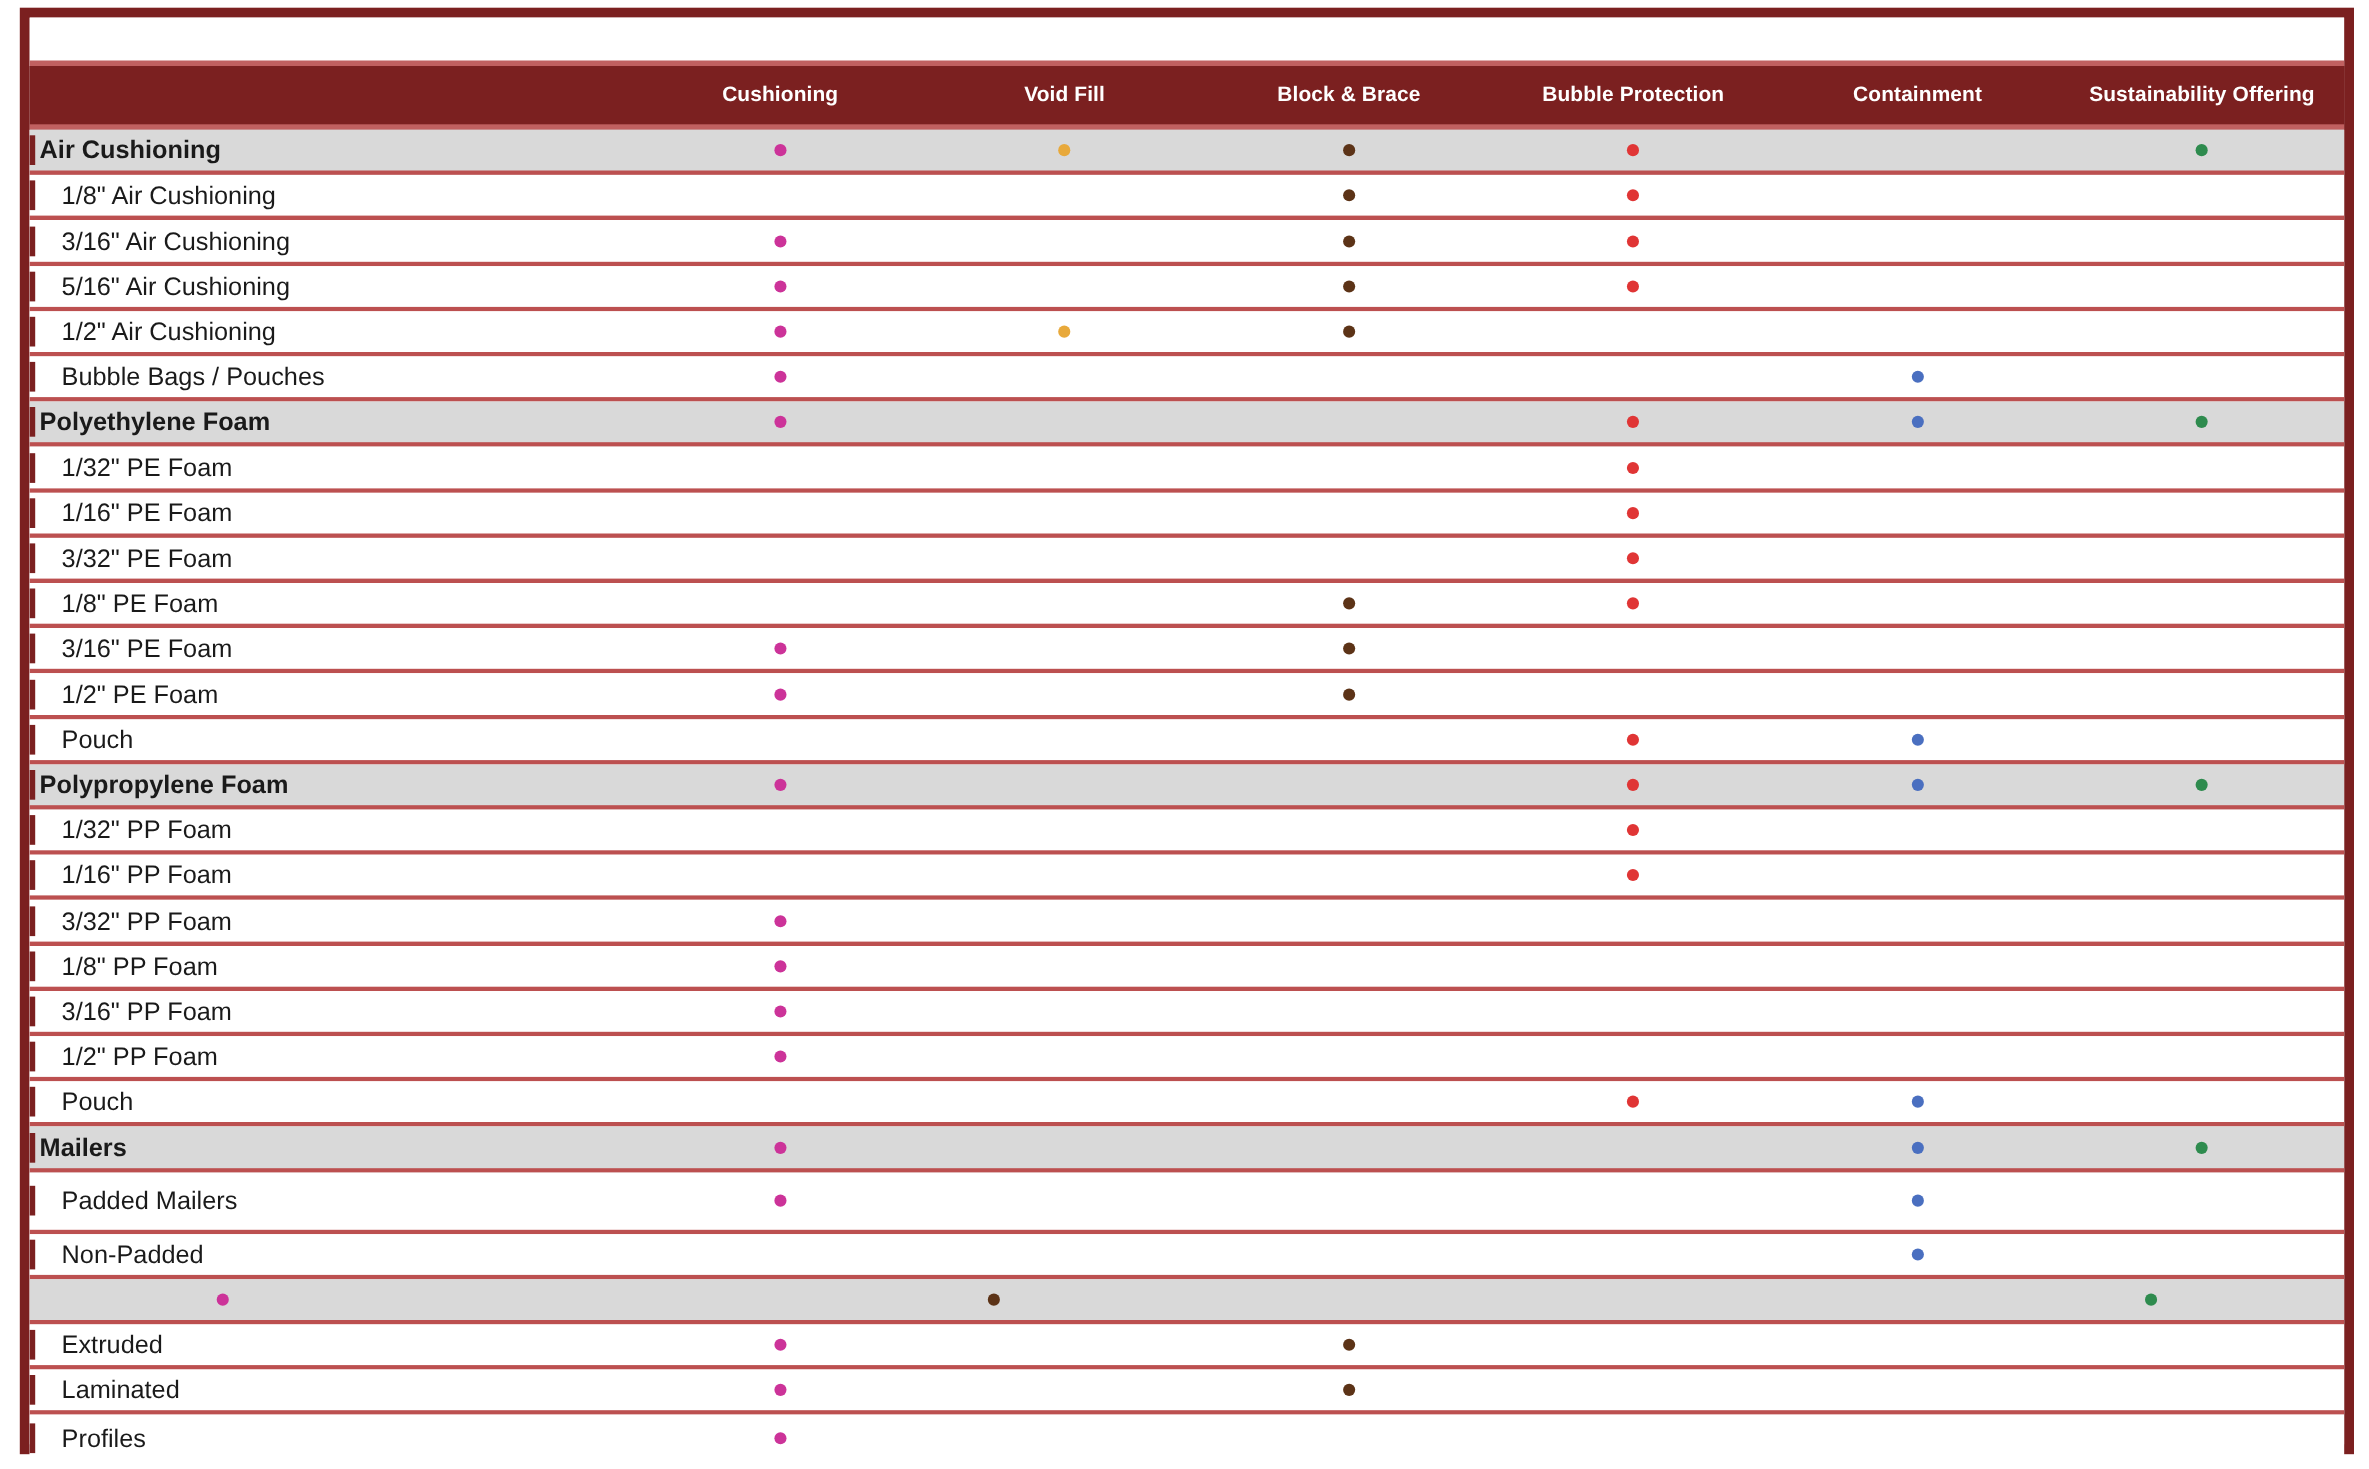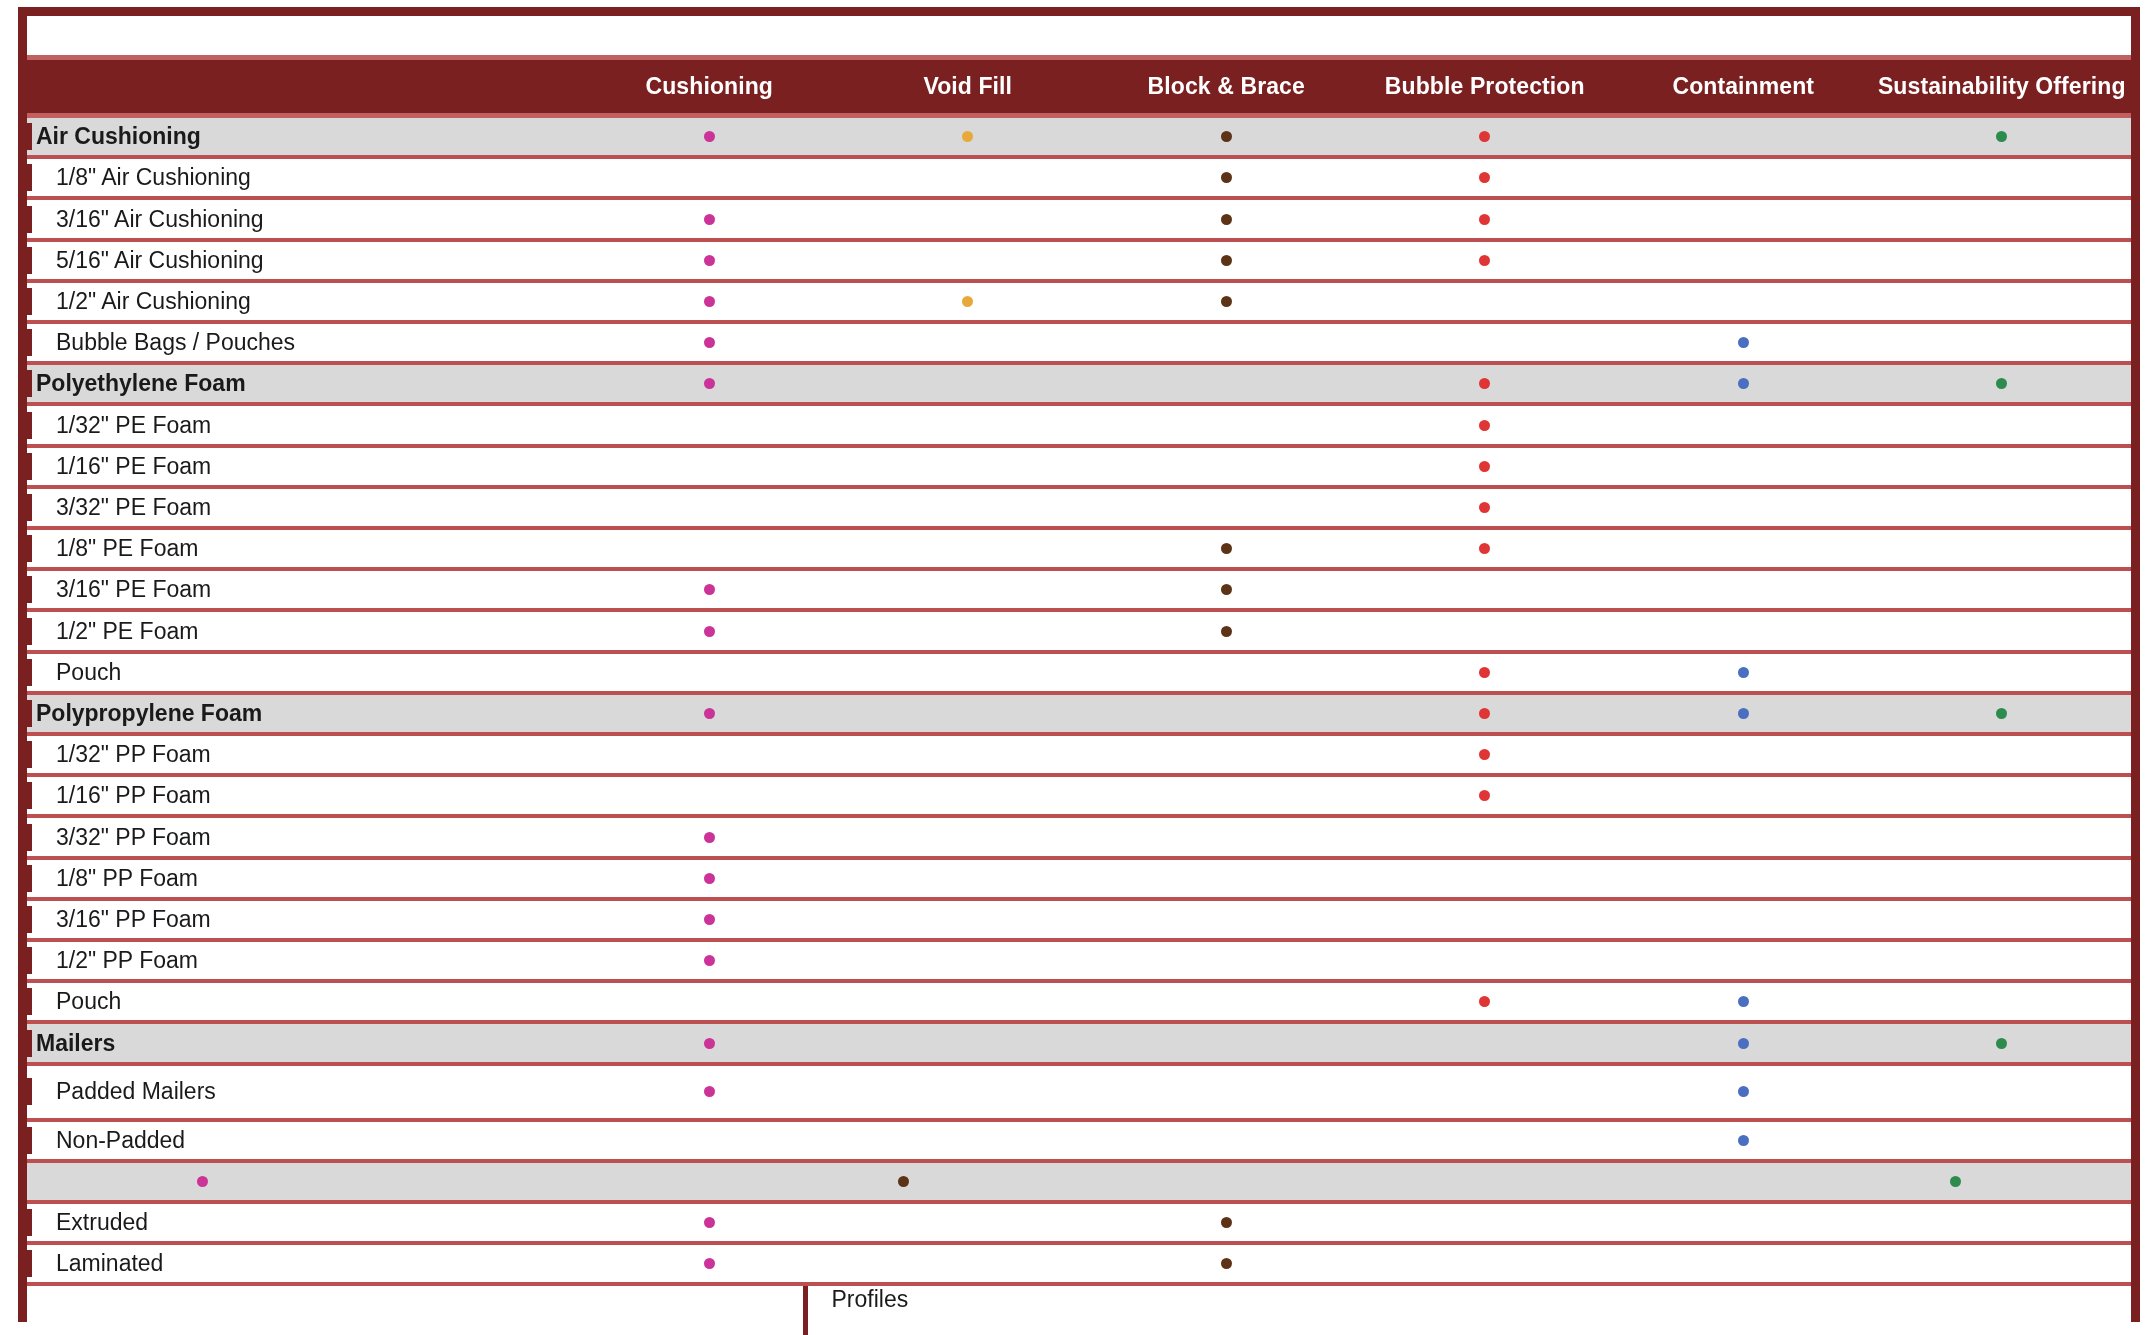--- a/index.html
+++ b/index.html
@@ -51,7 +51,7 @@
     flex: 1 1 0;
     text-align: center;
     color: #ffffff;
-    font-size: 23px;
+    font-size: 19px;
     font-weight: bold;
     letter-spacing: 0.1px;
     white-space: nowrap;

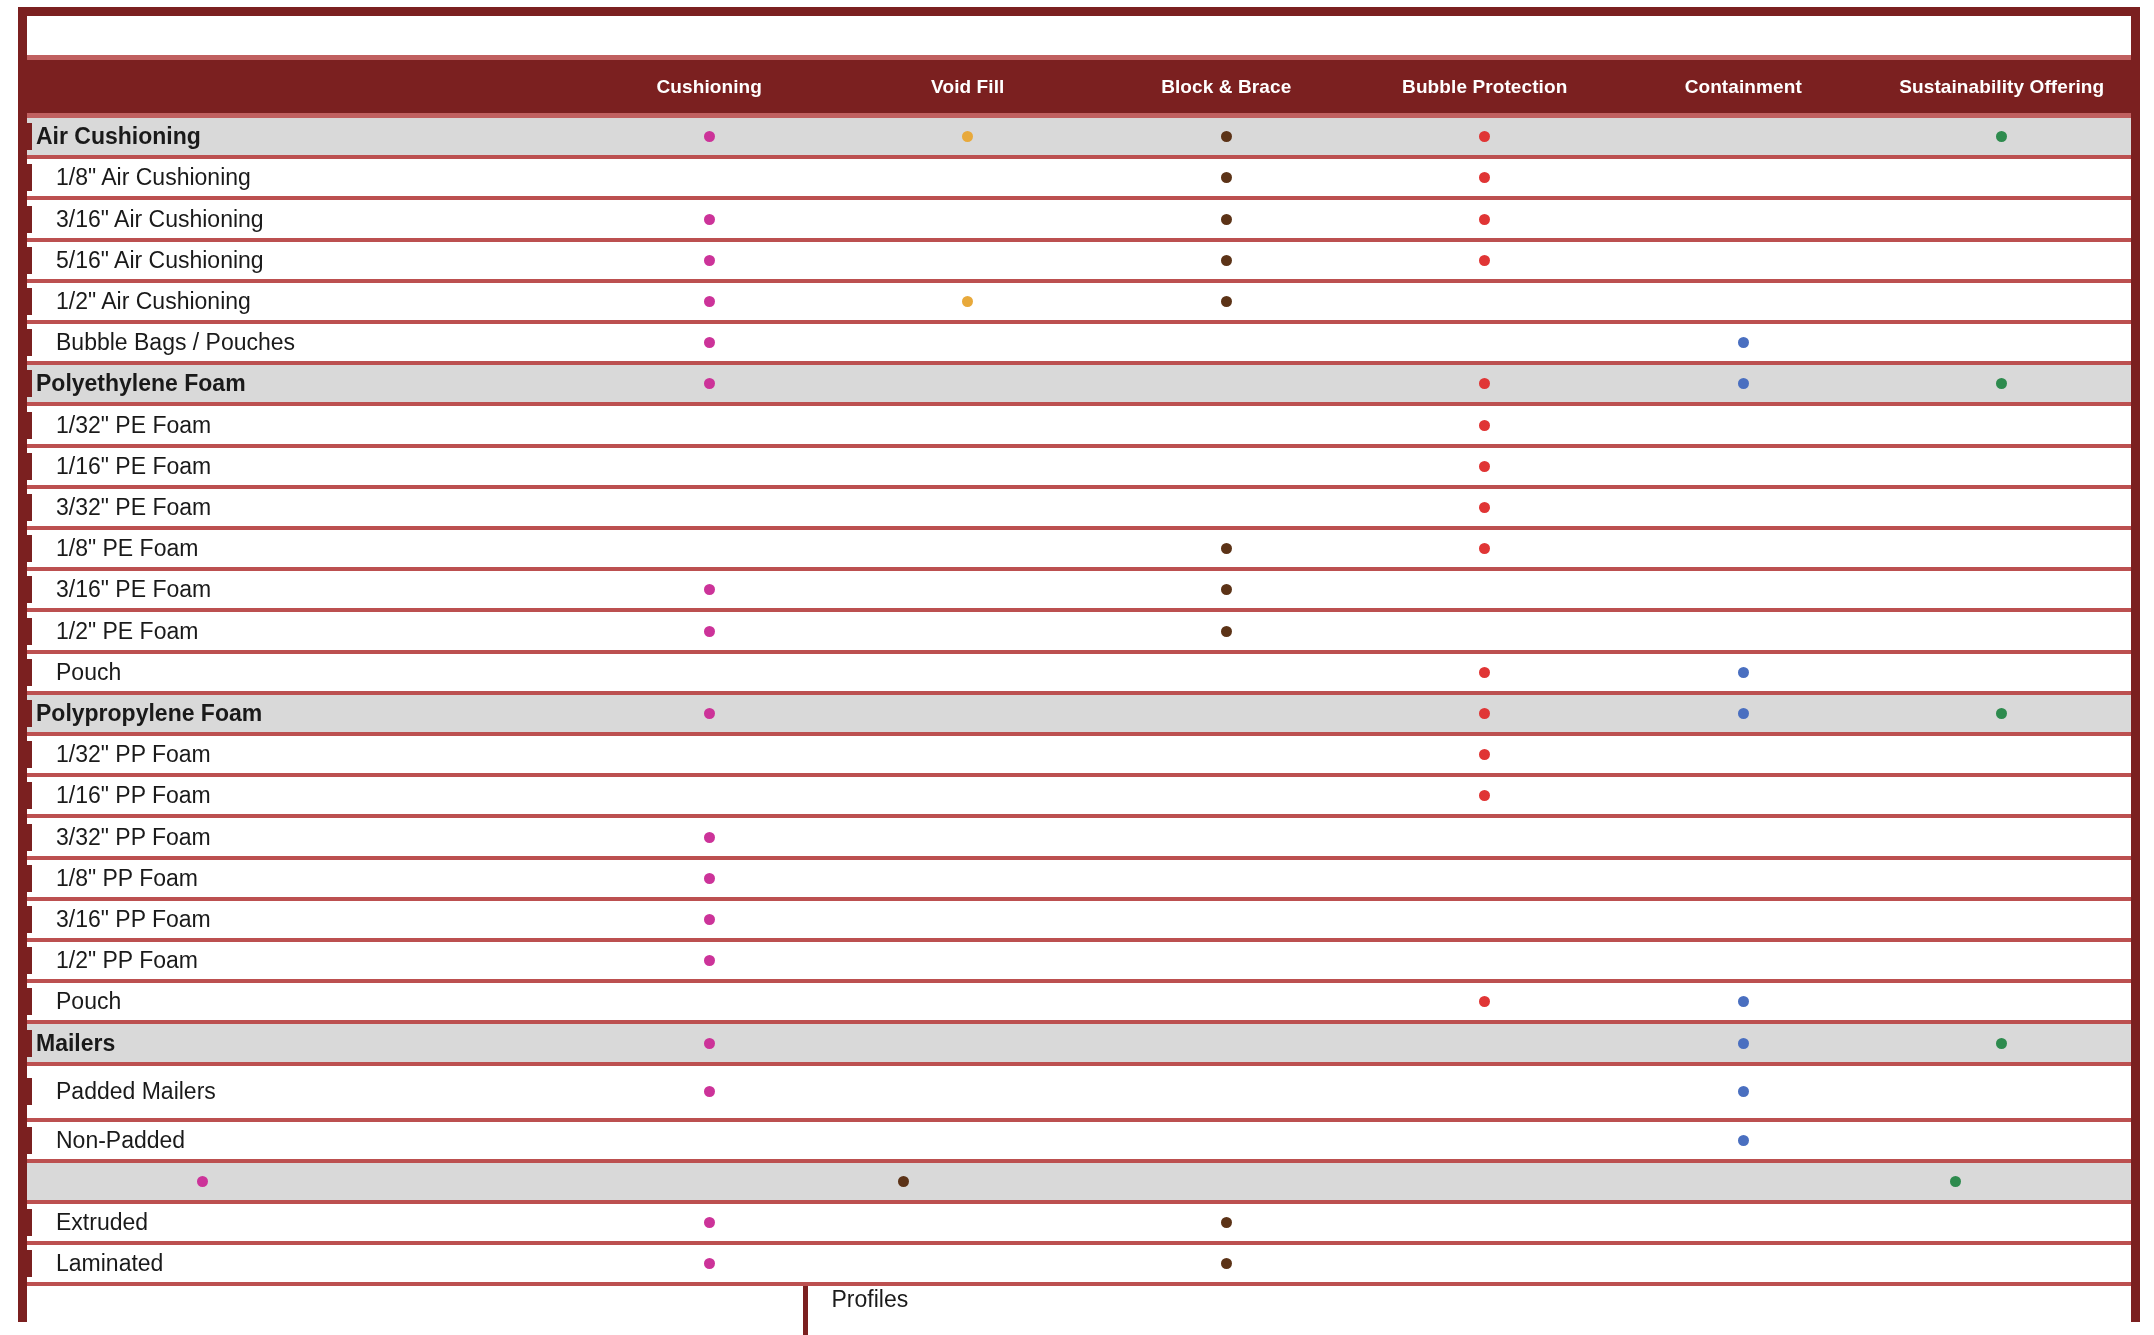--- a/index.html
+++ b/index.html
@@ -76,7 +76,6 @@
   }
   .row.last {
     border-bottom: none;
-    flex-direction: column;
   }
 
   .label-cell {

